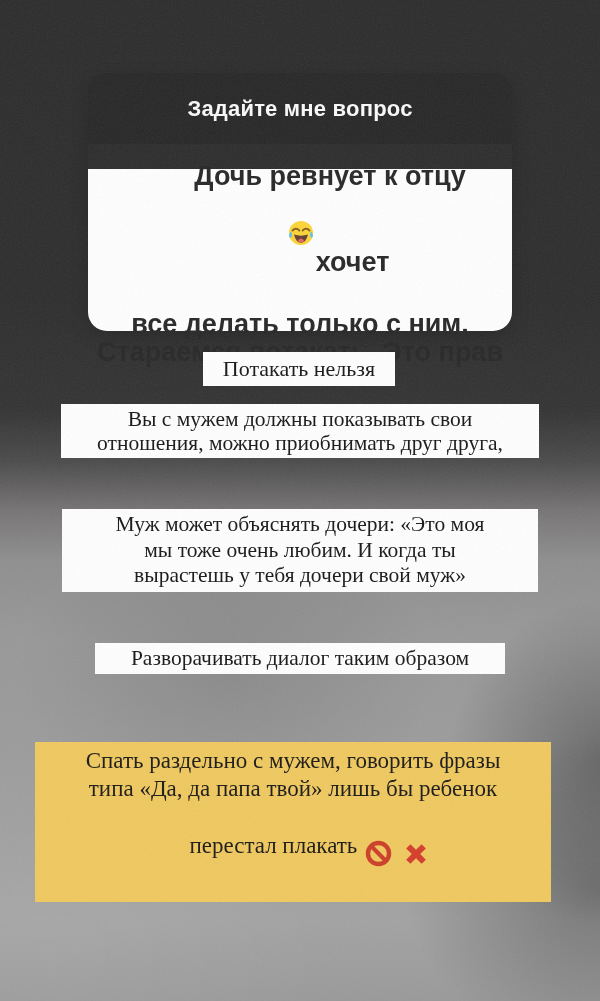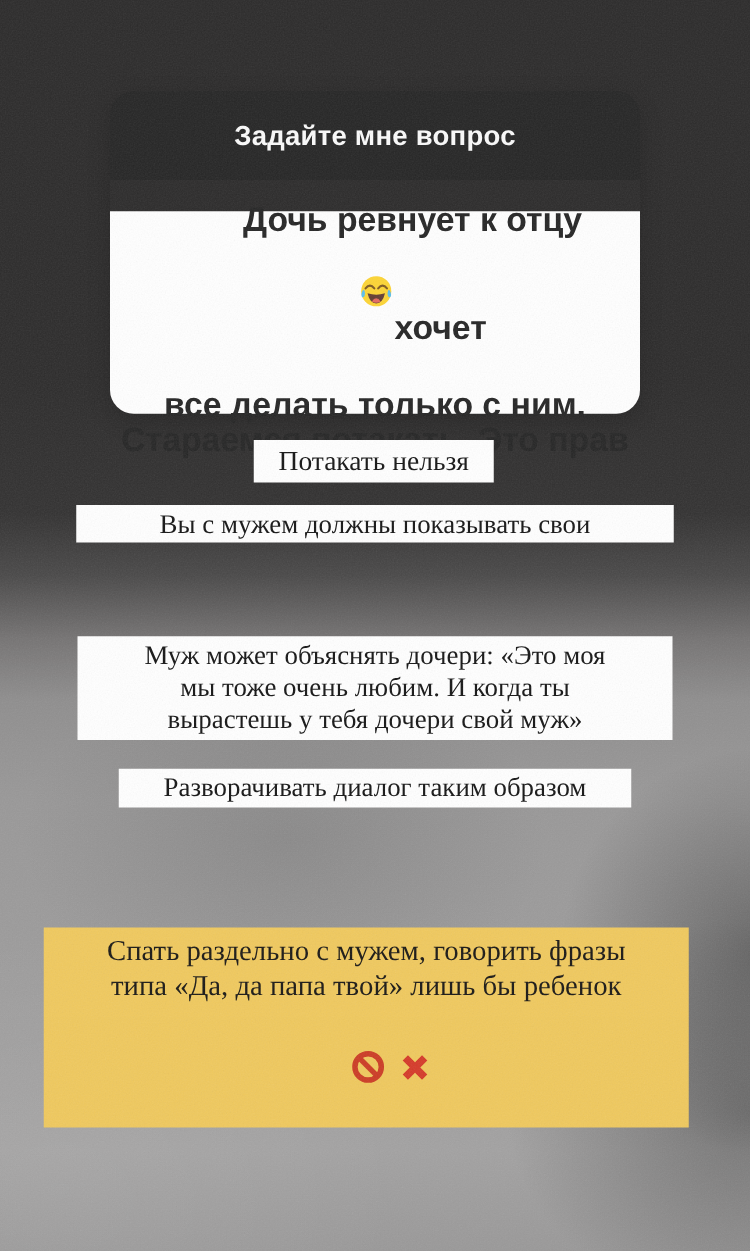--- a/index.html
+++ b/index.html
@@ -84,6 +84,7 @@
 
   <div class="ans ans-2">
     <div class="line">Вы с мужем должны показывать свои</div>
+    <div class="line">отношения, можно приобнимать друг друга,</div>
   </div>
 
   <div class="ans ans-3">

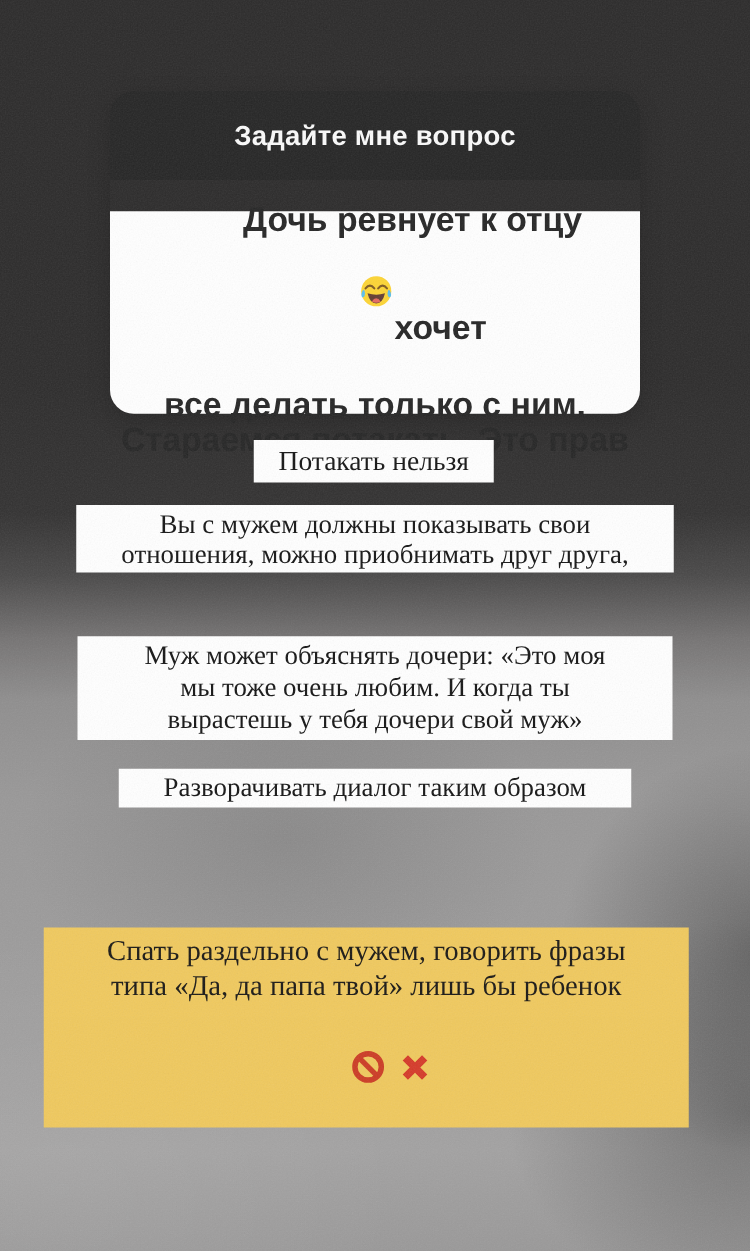--- a/index.html
+++ b/index.html
@@ -46,7 +46,7 @@
   .ans-1{left:203px;top:352px;width:192px;height:34px;font-size:22px;line-height:34px;}
   .ans-2{left:61px;top:404px;width:478px;padding:3px 0;font-size:21.5px;line-height:24px;}
   .ans-3{left:62px;top:509px;width:476px;padding:3px 0;font-size:21.5px;line-height:25.5px;}
-  .ans-4{left:95px;top:615px;width:410px;height:31px;font-size:21.5px;line-height:31px;}
+  .ans-4{left:95px;top:643px;width:410px;height:31px;font-size:21.5px;line-height:31px;}
   .ans-5{left:35px;top:742px;width:516px;padding:5px 0;font-size:23px;line-height:28.3px;
          background:#f0c95e;color:#1b1916;}
   .warn-icons{display:inline-block;vertical-align:-6px;margin-left:8px;white-space:nowrap;}

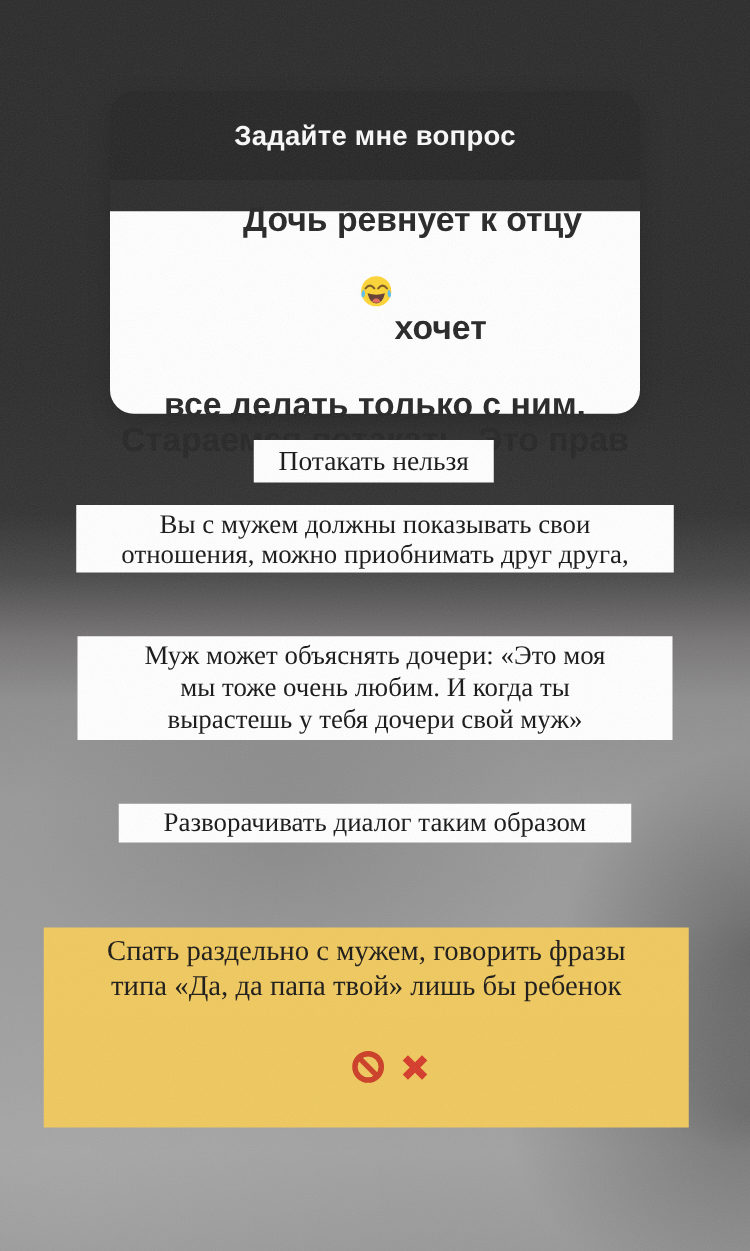--- a/index.html
+++ b/index.html
@@ -101,7 +101,7 @@
     <div class="line">Спать раздельно с мужем, говорить фразы</div>
     <div class="line">типа «Да, да папа твой» лишь бы ребенок</div>
     <div class="line">
-      <span class="warn-icons"><span>
+      <span>перестал плакать</span><span class="warn-icons"><span>
           <svg width="27" height="27" viewBox="0 0 32 32">
             <circle cx="16" cy="16" r="12.5" fill="none" stroke="#cd3d26" stroke-width="5.2"></circle>
             <line x1="7.5" y1="7.5" x2="24.5" y2="24.5" stroke="#cd3d26" stroke-width="5"></line>

